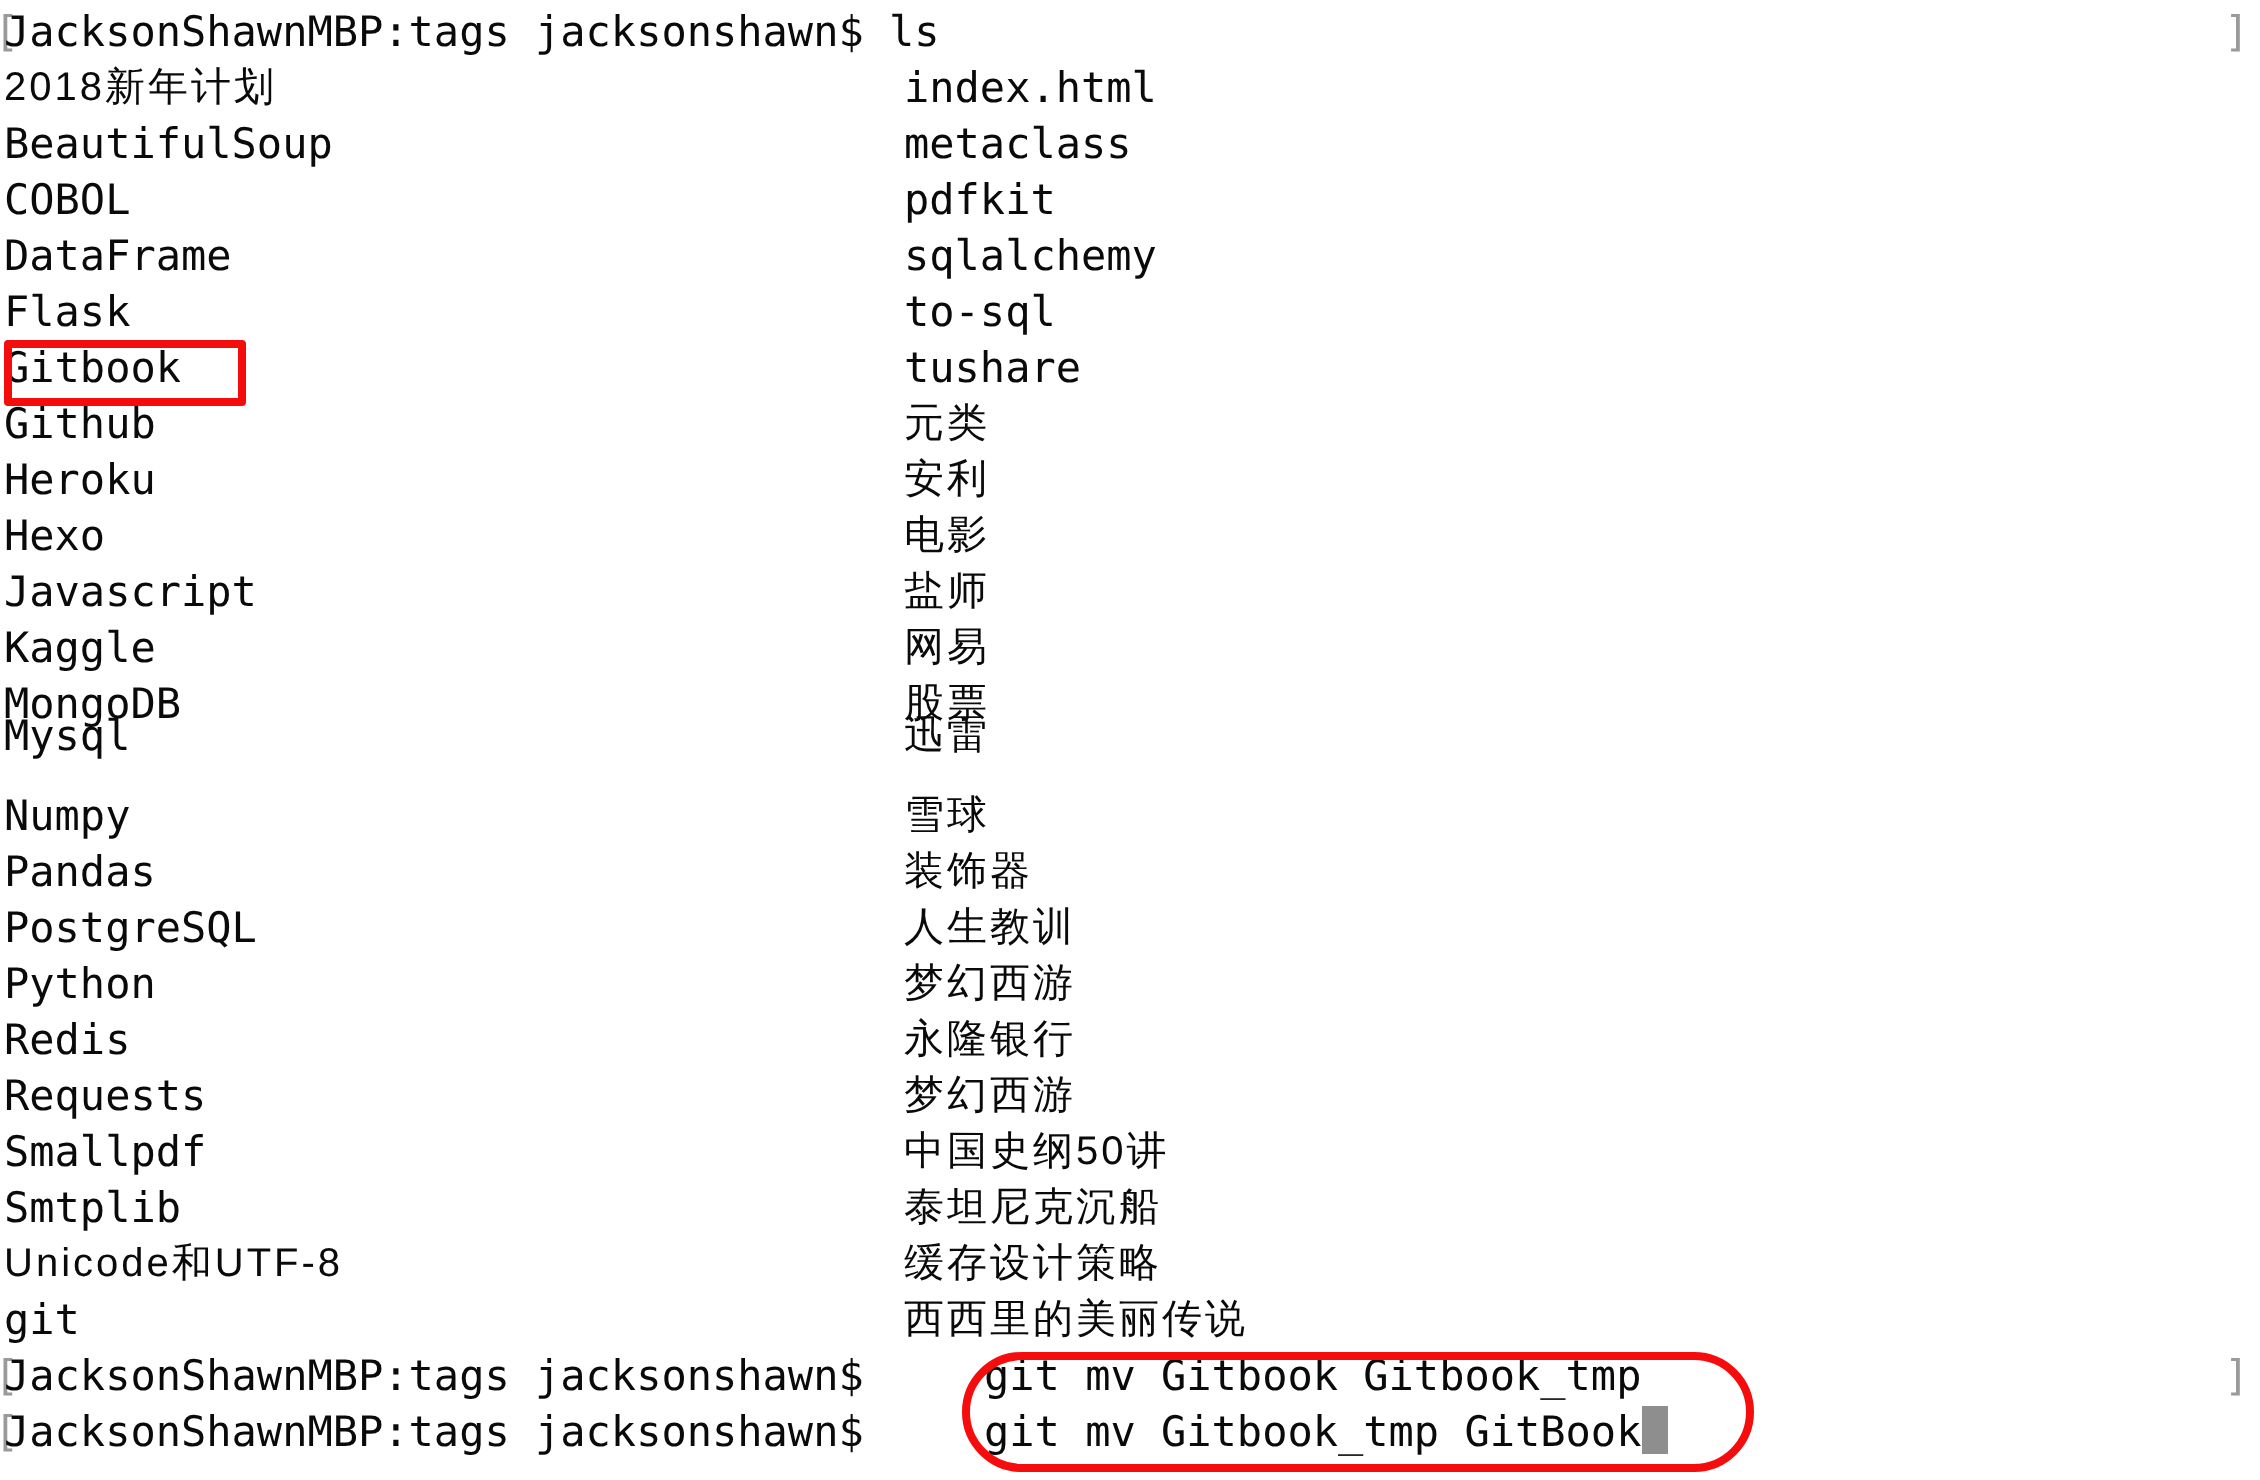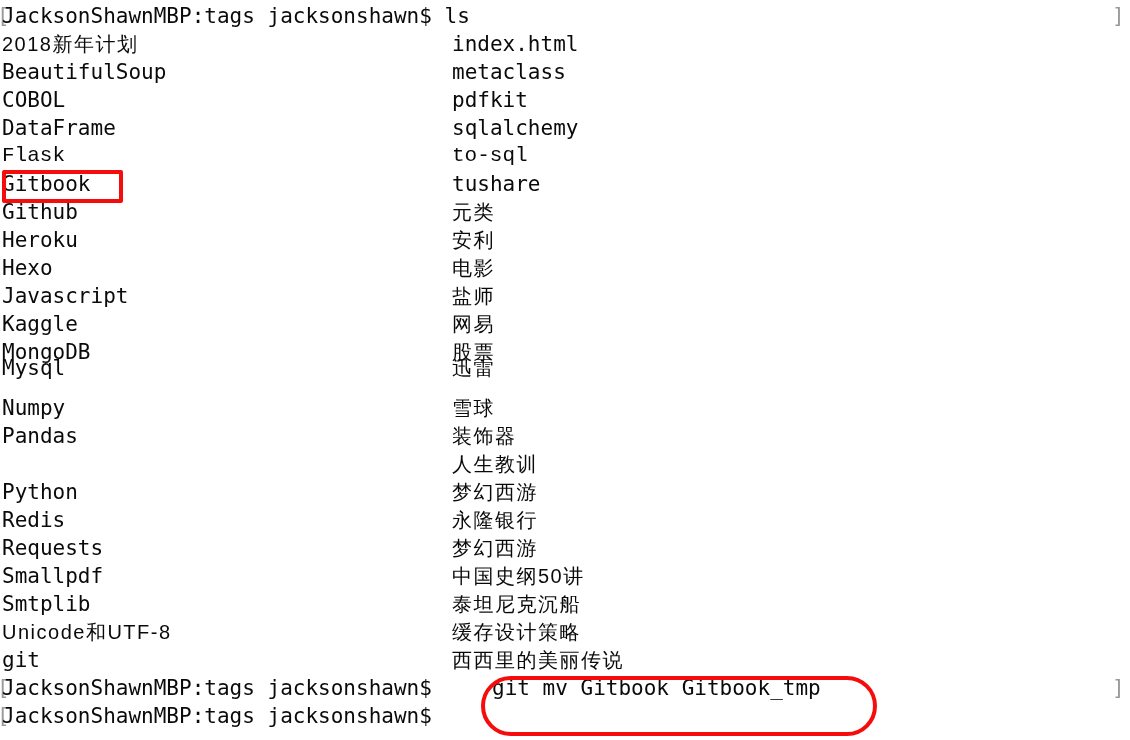--- a/index.html
+++ b/index.html
@@ -122,7 +122,7 @@
       <div class="term-line" style="top: 58px;"><span class="col-left">BeautifulSoup</span><span class="col-right">metaclass</span></div>
       <div class="term-line" style="top: 86px;"><span class="col-left">COBOL</span><span class="col-right">pdfkit</span></div>
       <div class="term-line" style="top: 114px;"><span class="col-left">DataFrame</span><span class="col-right">sqlalchemy</span></div>
-      <div class="term-line" style="top: 142px; font-family: Liberation Mono, monospace;"><span class="col-left">Flask</span><span class="col-right">to-sql</span></div>
+      <div class="term-line" style="top: 142px;"><span class="col-left">Flask</span><span class="col-right">to-sql</span></div>
       <div class="term-line" style="top: 170px;"><span class="col-left">Gitbook</span><span class="col-right">tushare</span></div>
       <div class="term-line" style="top: 198px;"><span class="col-left">Github</span><span class="col-right cn">元类</span></div>
       <div class="term-line" style="top: 226px;"><span class="col-left">Heroku</span><span class="col-right cn">安利</span></div>

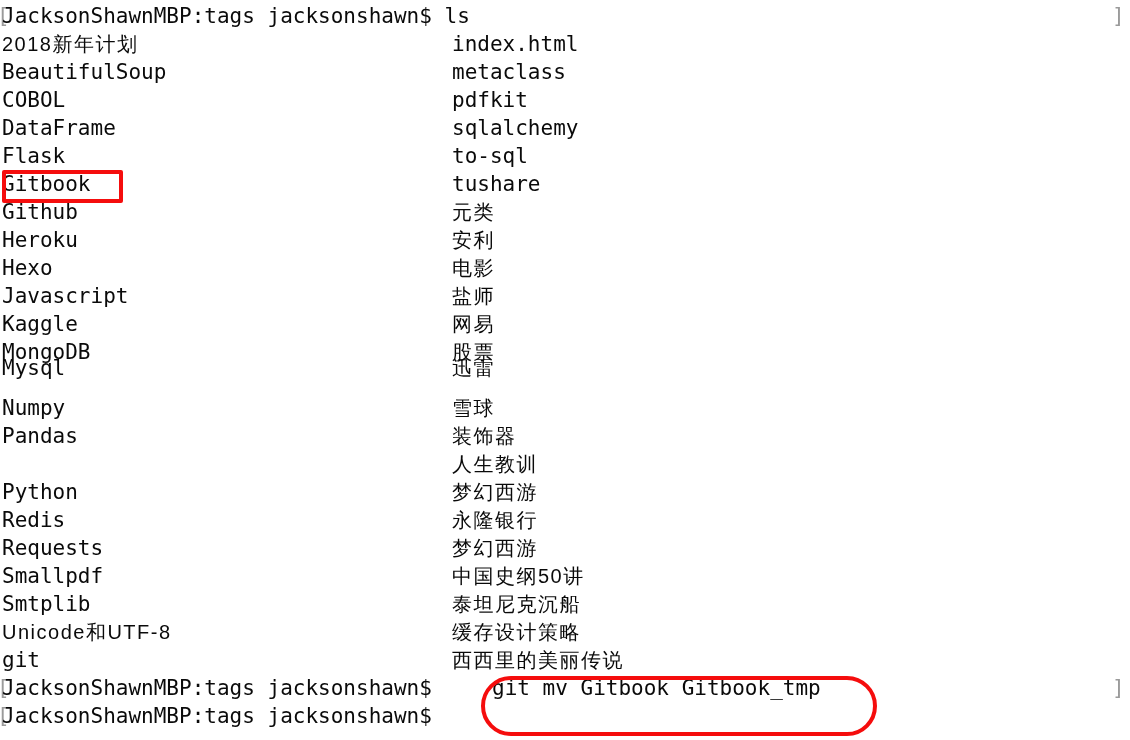--- a/index.html
+++ b/index.html
@@ -133,7 +133,7 @@
       <div class="term-line" style="top: 354px;"><span class="col-left">Mysql</span><span class="col-right cn">迅雷</span></div>
       <div class="term-line" style="top: 394px;"><span class="col-left">Numpy</span><span class="col-right cn">雪球</span></div>
       <div class="term-line" style="top: 422px;"><span class="col-left">Pandas</span><span class="col-right cn">装饰器</span></div>
-      <div class="term-line" style="top: 450px;"><span class="col-right cn">人生教训</span></div>
+      <div class="term-line" style="top: 450px;"><span class="col-left">PostgreSQL</span><span class="col-right cn">人生教训</span></div>
       <div class="term-line" style="top: 478px; padding-left: 42px;"><span class="col-left">Python</span><span class="col-right cn">梦幻西游</span></div>
       <div class="term-line" style="top: 506px;"><span class="col-left">Redis</span><span class="col-right cn">永隆银行</span></div>
       <div class="term-line" style="top: 534px;"><span class="col-left">Requests</span><span class="col-right cn">梦幻西游</span></div>

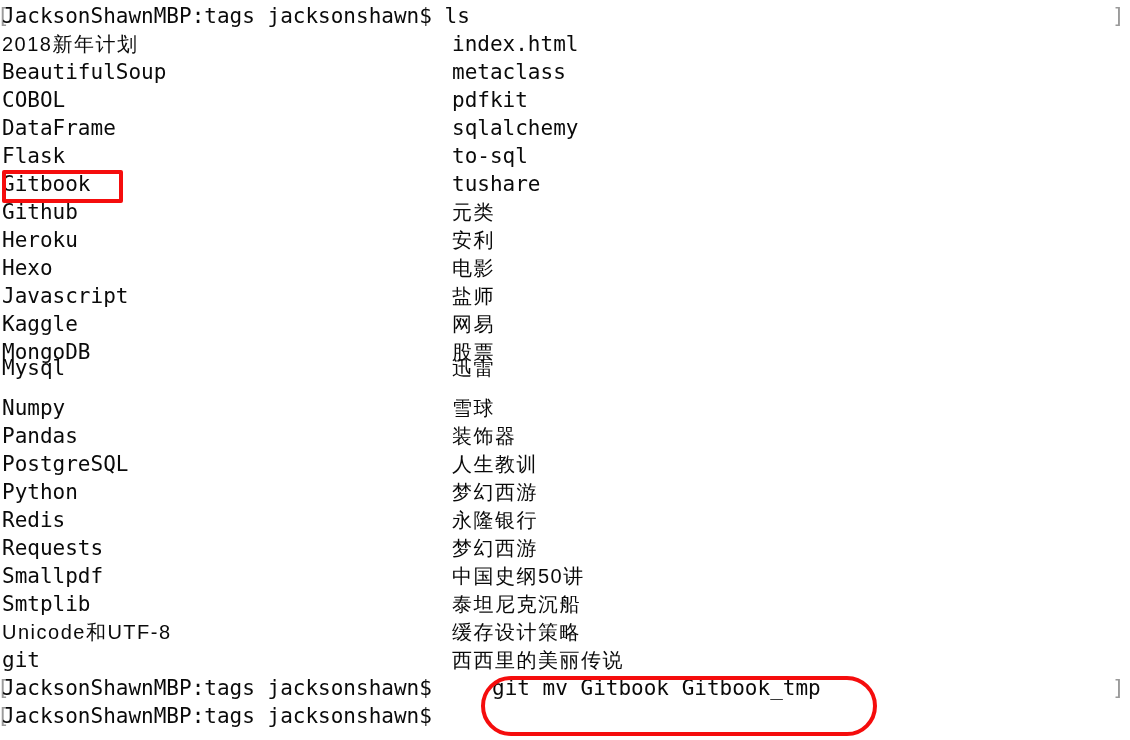--- a/index.html
+++ b/index.html
@@ -145,7 +145,7 @@
 
   <div id="commands-area">
       <div class="term-line" style="top: 674px;"><span class="mark-left">[</span><span class="prompt-line">JacksonShawnMBP:tags jacksonshawn$</span><span class="cmd-after-prompt"><span>git mv Gitbook Gitbook_tmp</span></span><span class="mark-right">]</span></div>
-      <div class="term-line" style="top: 702px;"><span class="mark-left">[</span><span class="prompt-line">JacksonShawnMBP:tags jacksonshawn$</span></div>
+      <div class="term-line" style="top: 702px;"><span class="mark-left">[</span><span class="prompt-line">JacksonShawnMBP:tags jacksonshawn$</span><span class="cmd-after-prompt"><span>git mv Gitbook_tmp GitBook</span><span class="cursor-block"></span></span></div>
     </div>
 
   <div class="annot-rect" id="annot-gitbook"></div>

